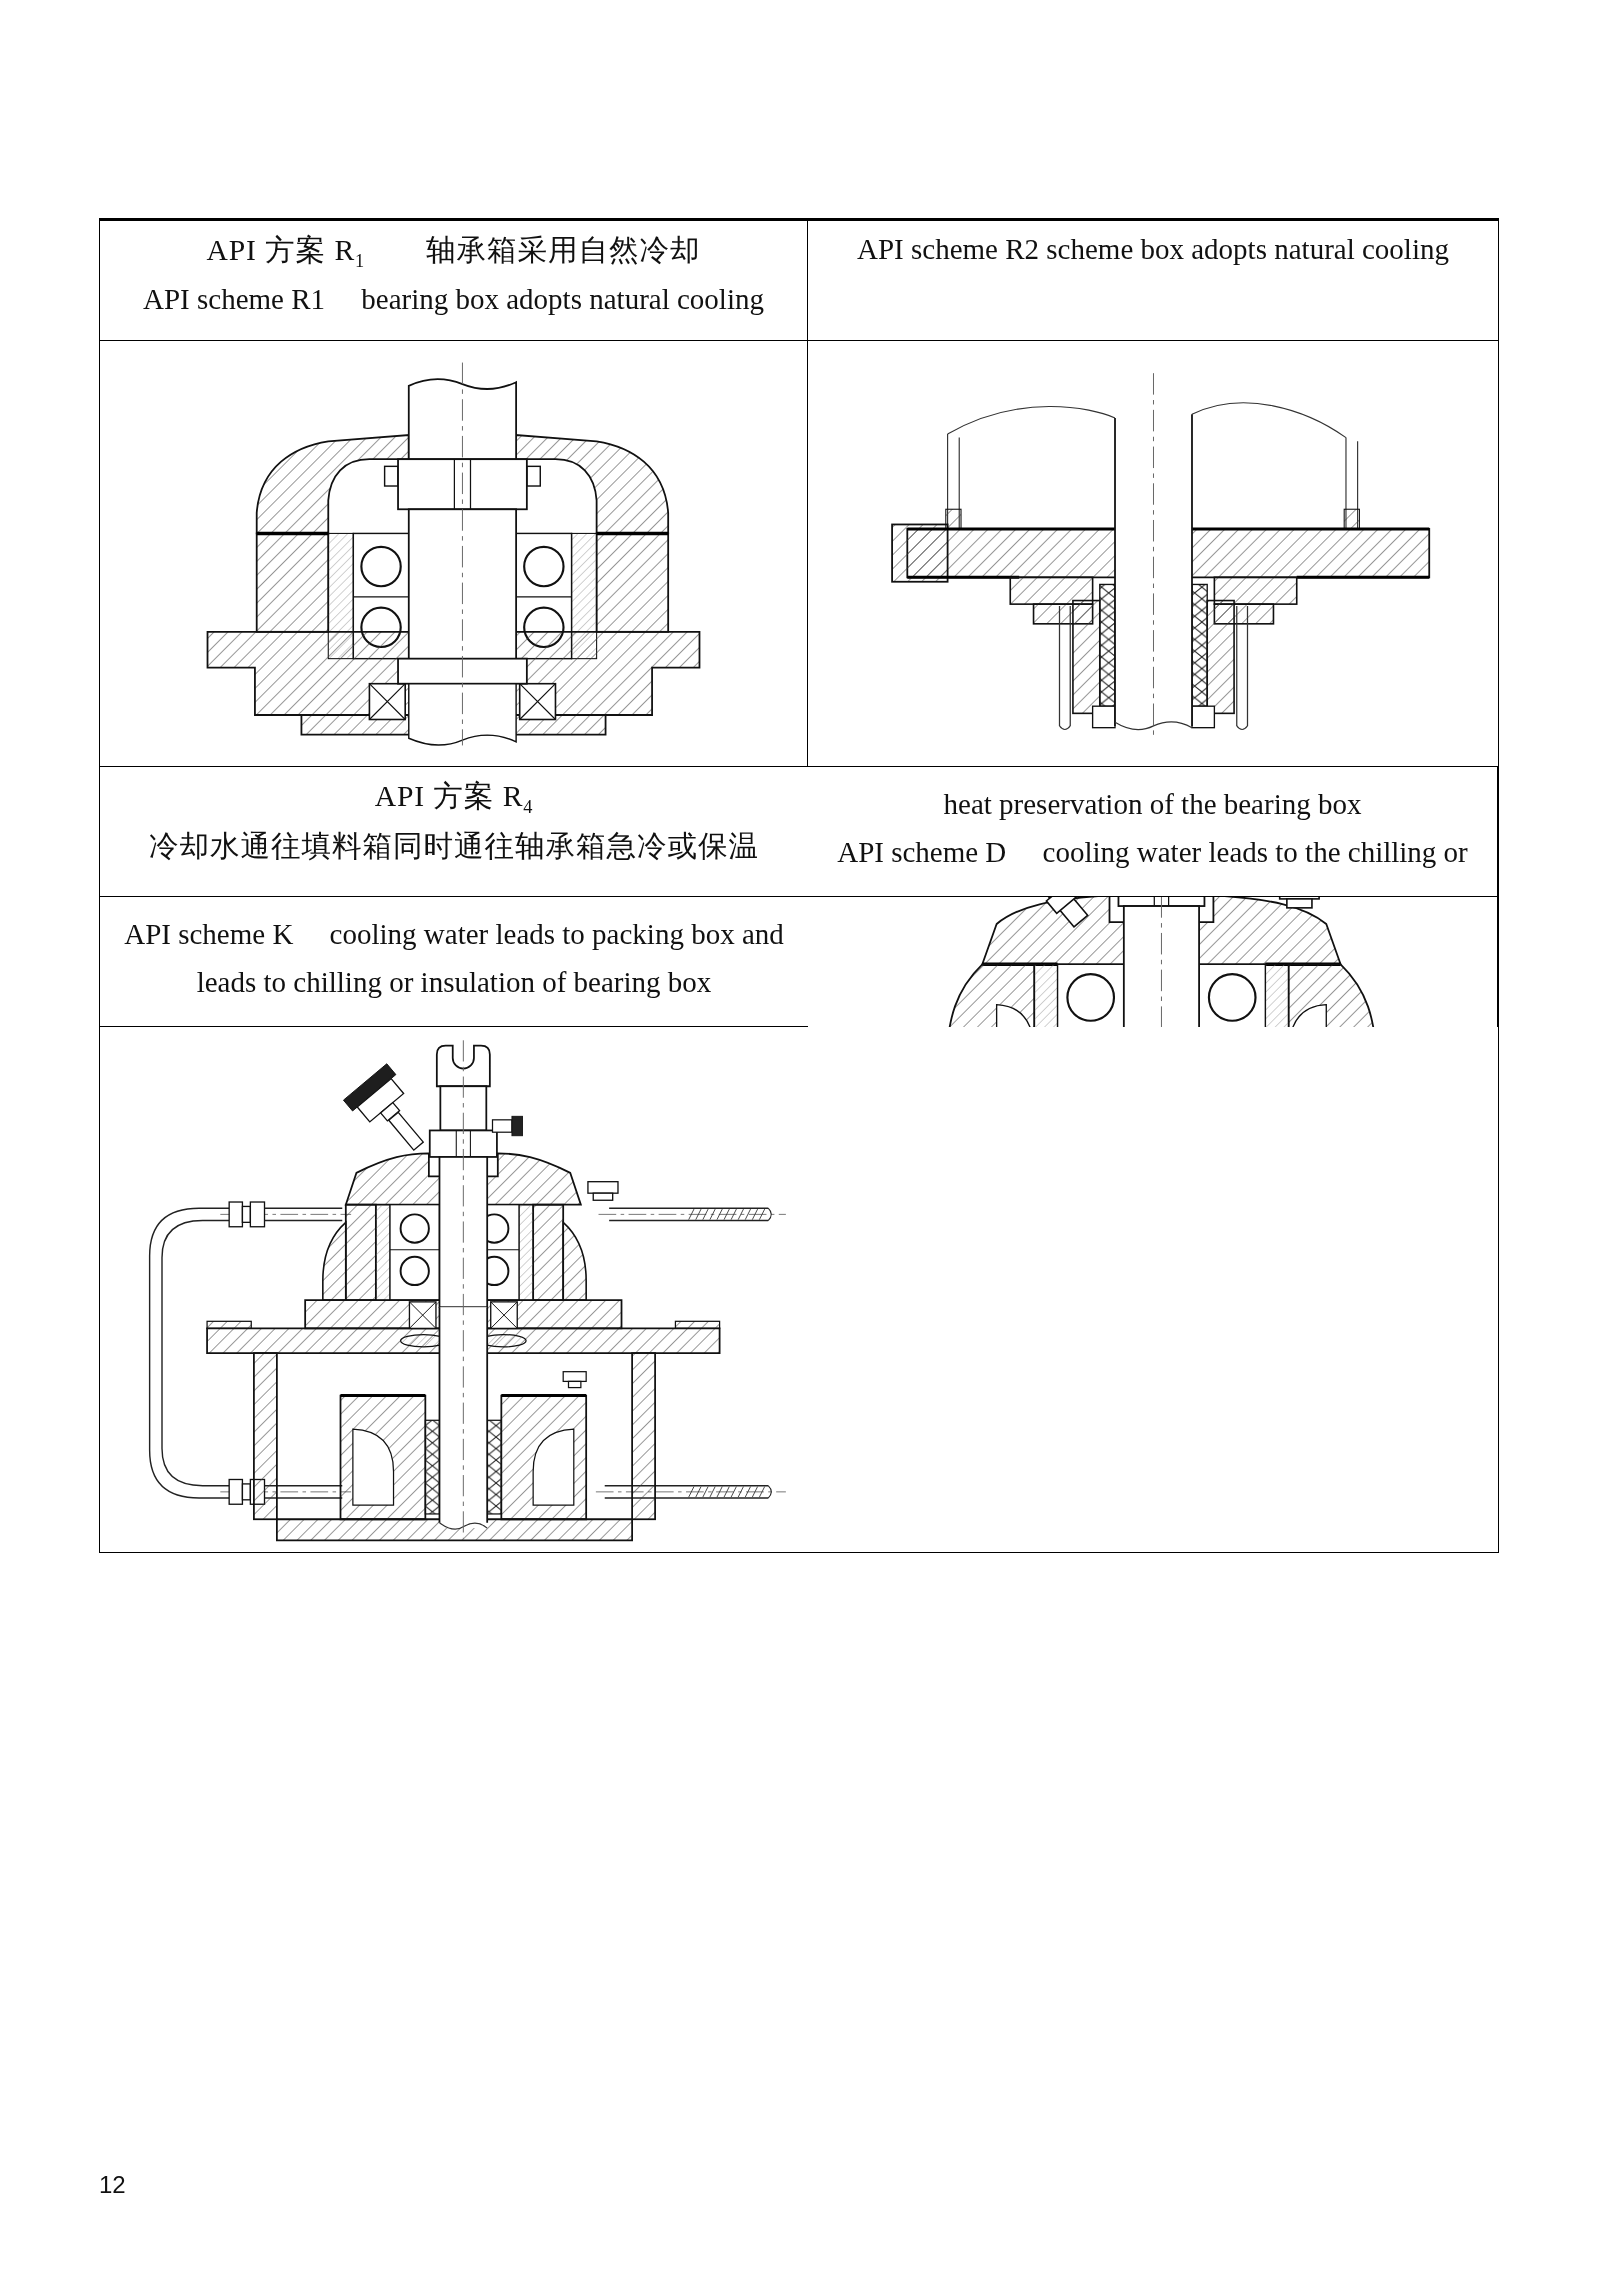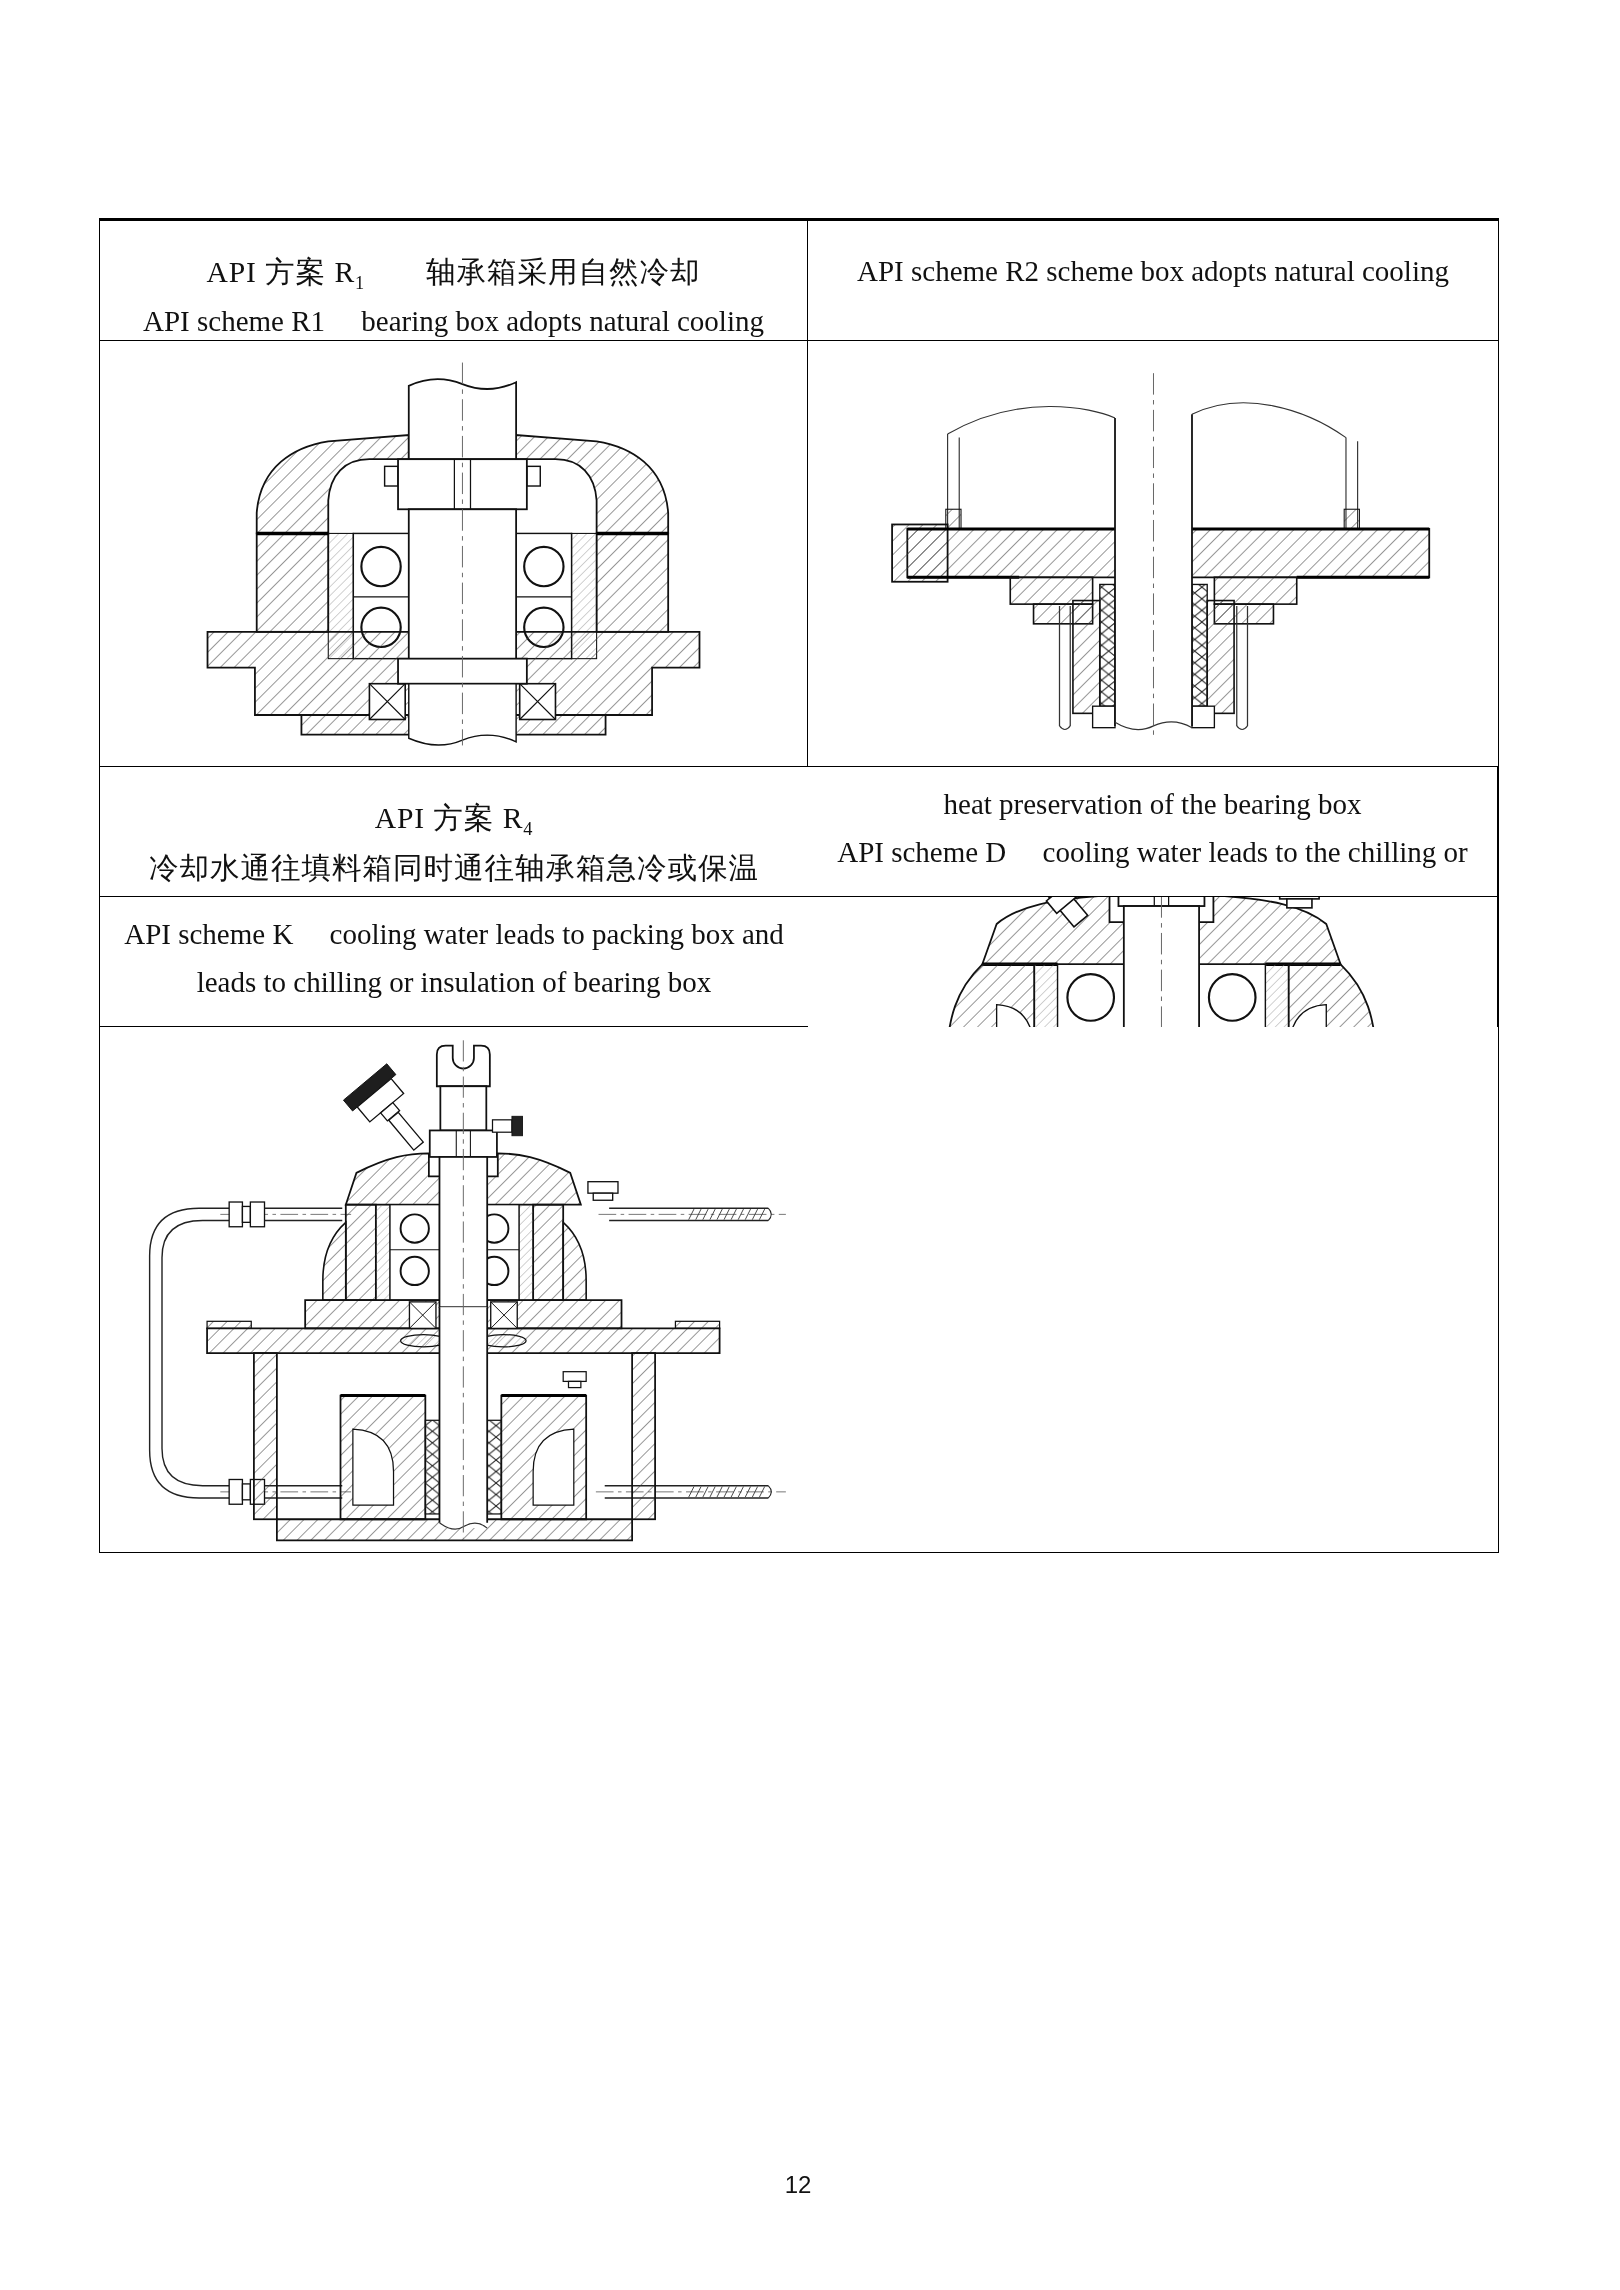--- a/index.html
+++ b/index.html
@@ -29,7 +29,7 @@
   }
   .cell.last-col{border-right:none;}
   .cell.last-row{border-bottom:none;}
-  .head-cell{text-align:center;padding-top:26px;}
+  .head-cell{text-align:center;padding-top:4px;}
   .zh{font-size:29.6px;line-height:50px;letter-spacing:0.9px;white-space:pre-wrap;}
   .en{font-size:29px;line-height:48px;white-space:pre-wrap;}
   .desc-cell{padding-top:12.5px;text-align:center;}

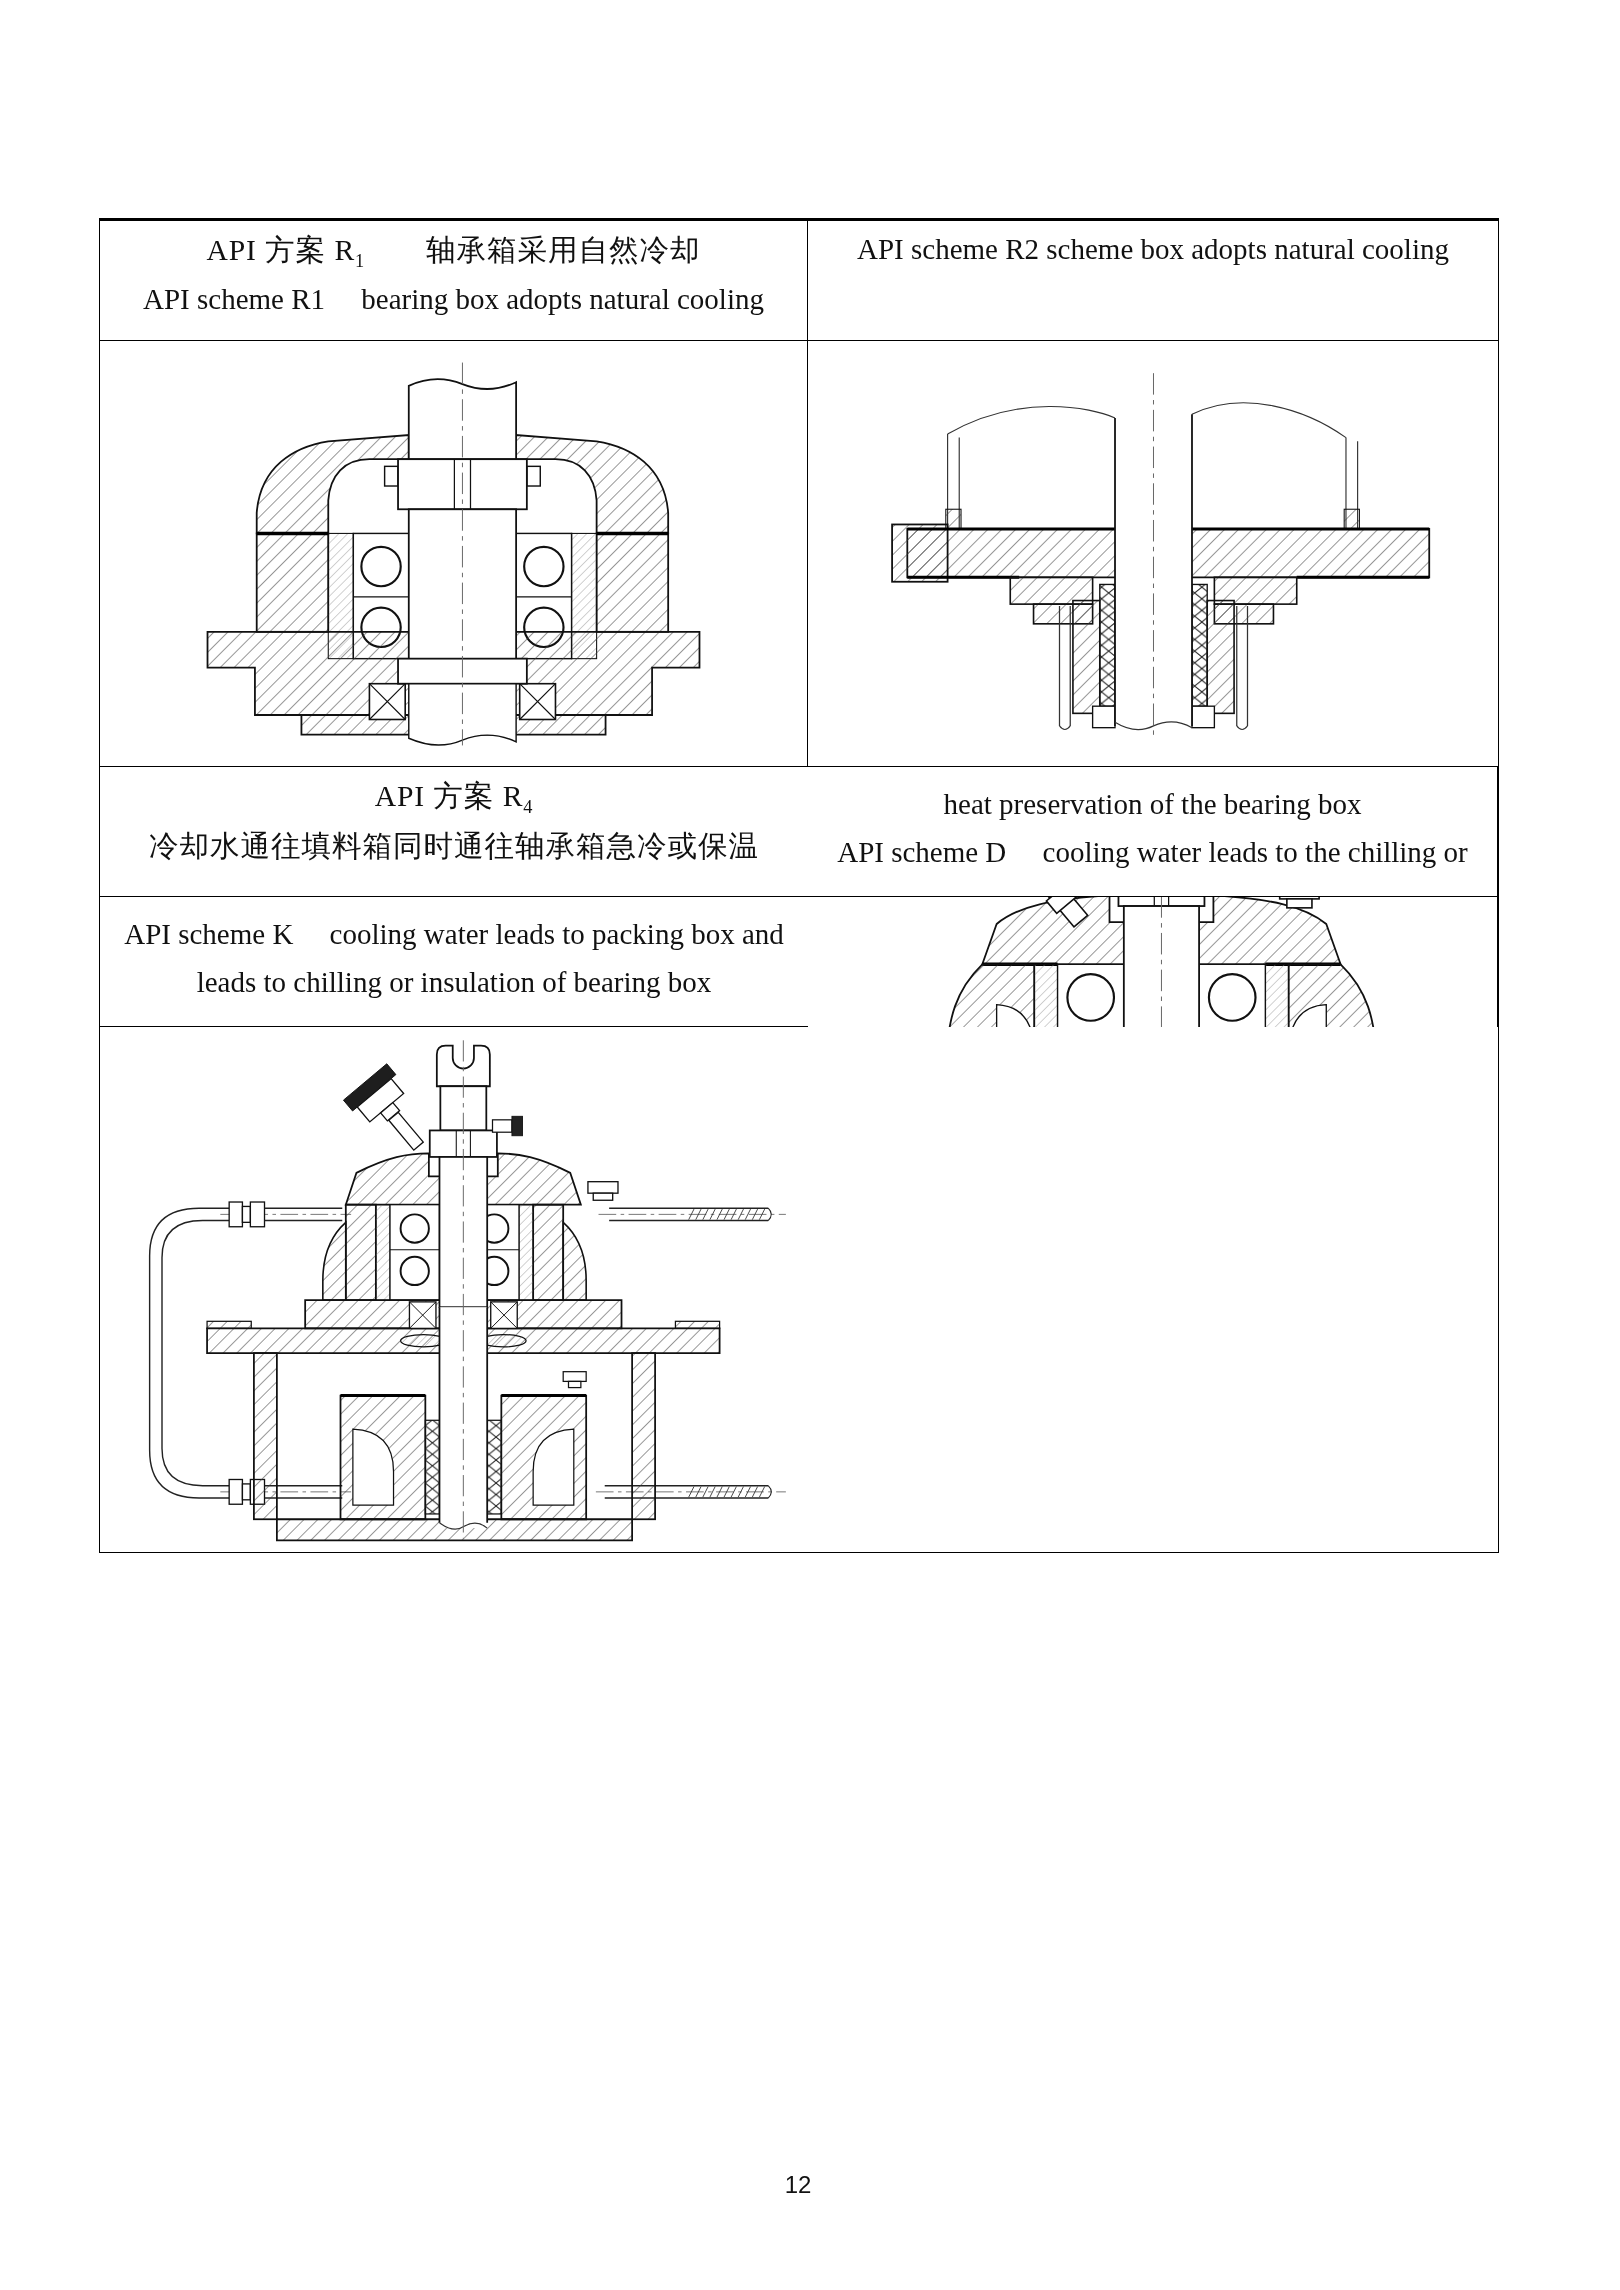--- a/index.html
+++ b/index.html
@@ -38,7 +38,6 @@
   .fig-cell{display:flex;align-items:center;justify-content:center;}
   .page-number{
     position:absolute;left:99px;top:2171px;width:1398px;
-    text-align:center;
     font-family:"Liberation Sans","DejaVu Sans",sans-serif;
     font-size:24px;color:#111;
   }

